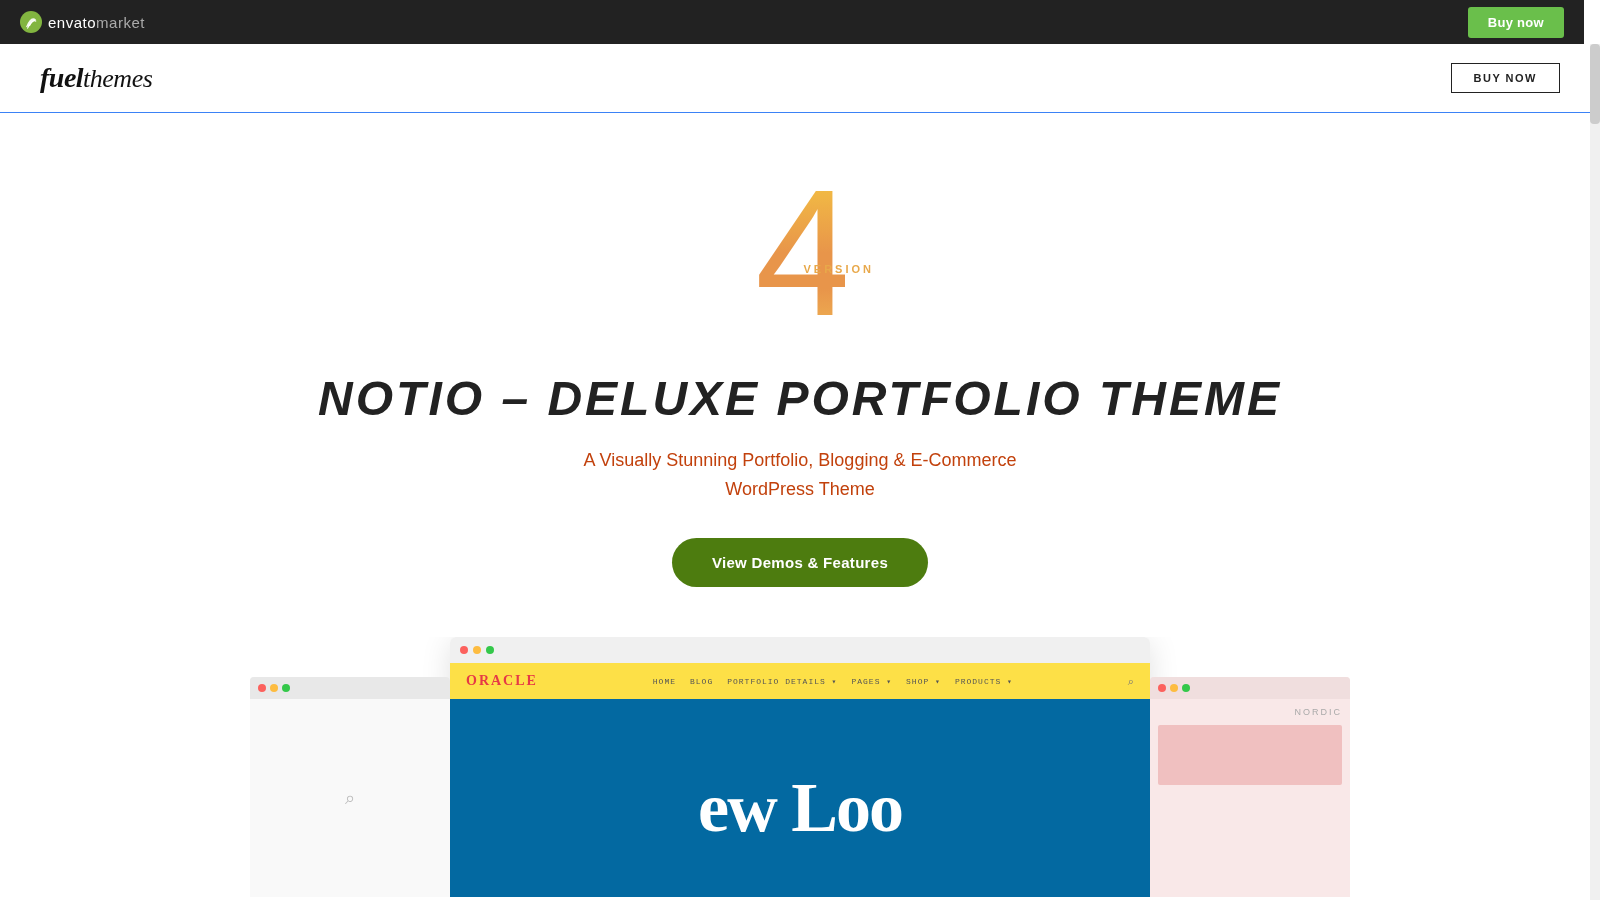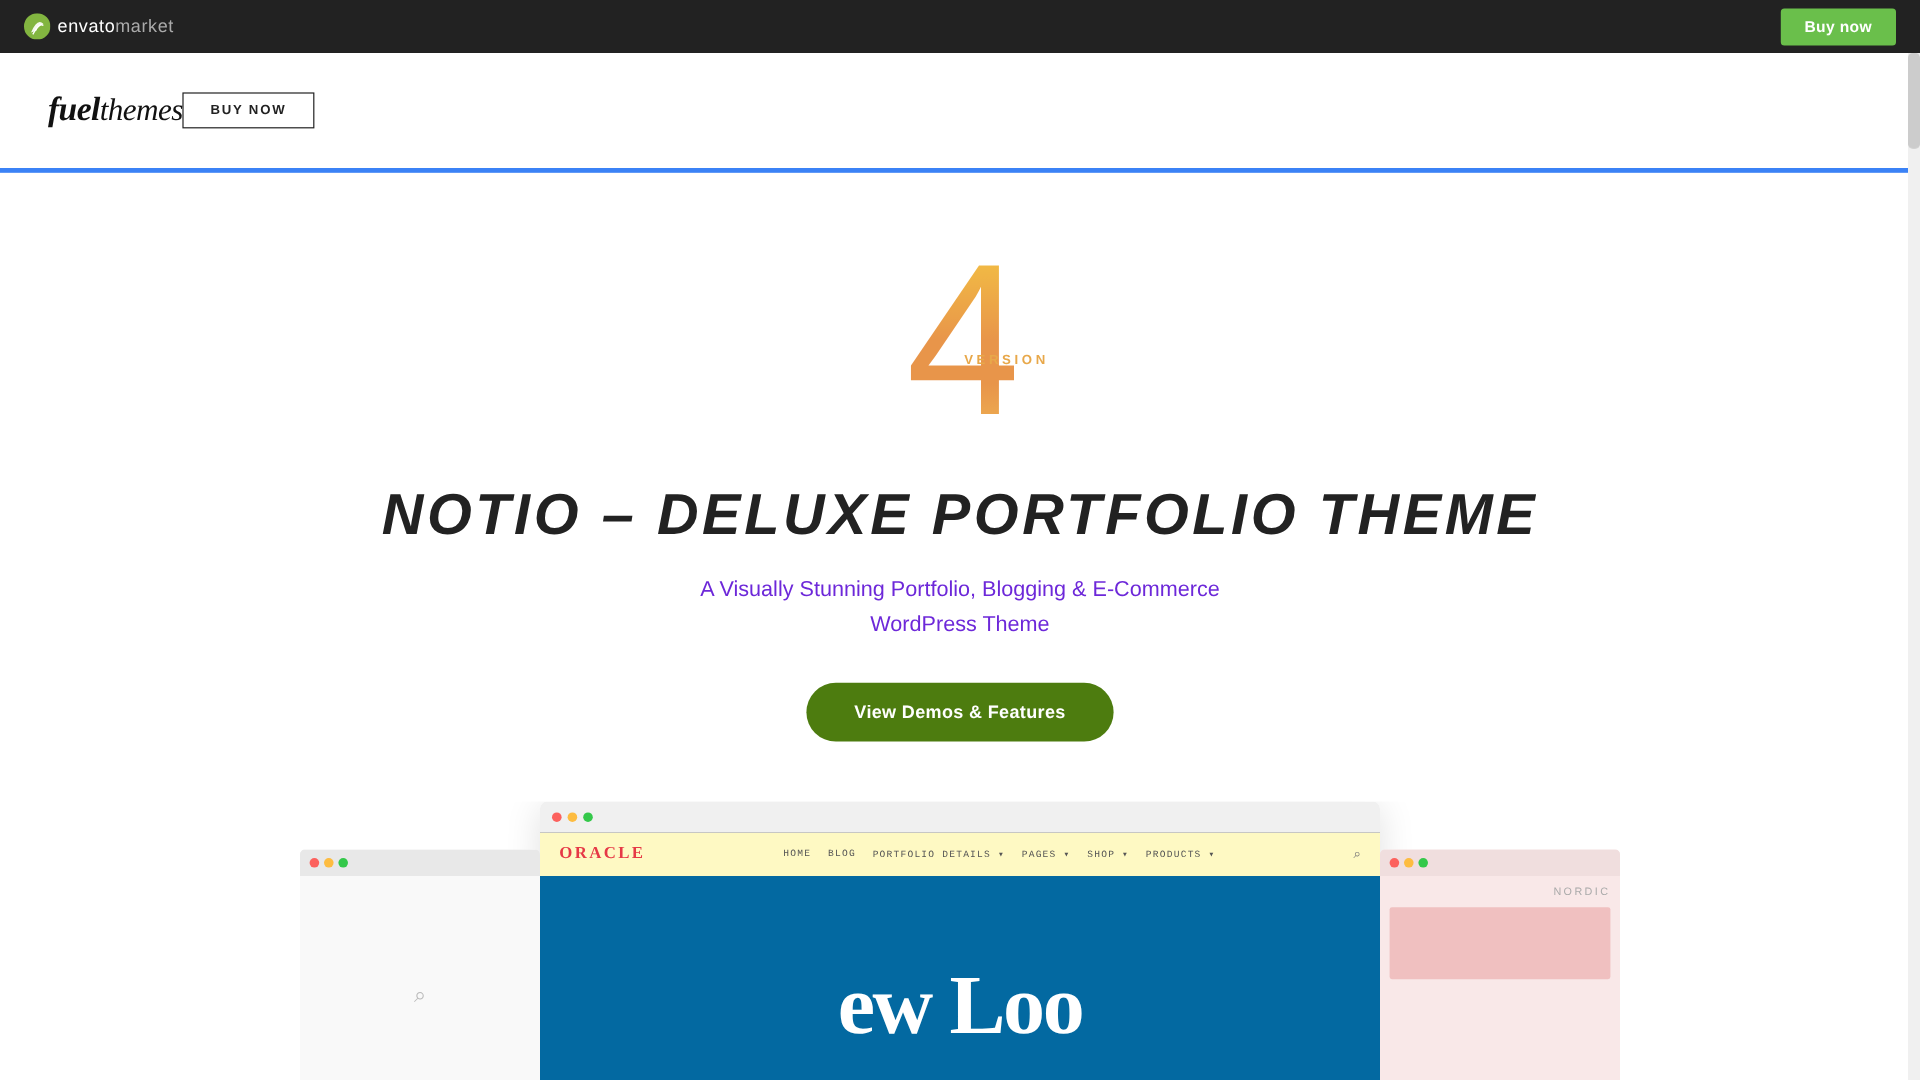--- a/index.html
+++ b/index.html
@@ -14,7 +14,7 @@
       justify-content: space-between;
       padding: 0 20px;
       position: fixed;
-      top: 0; left: 0; right: 0;
+      top: 0; left: 0; right: 16px;
       z-index: 100;
     }
     .envato-logo {

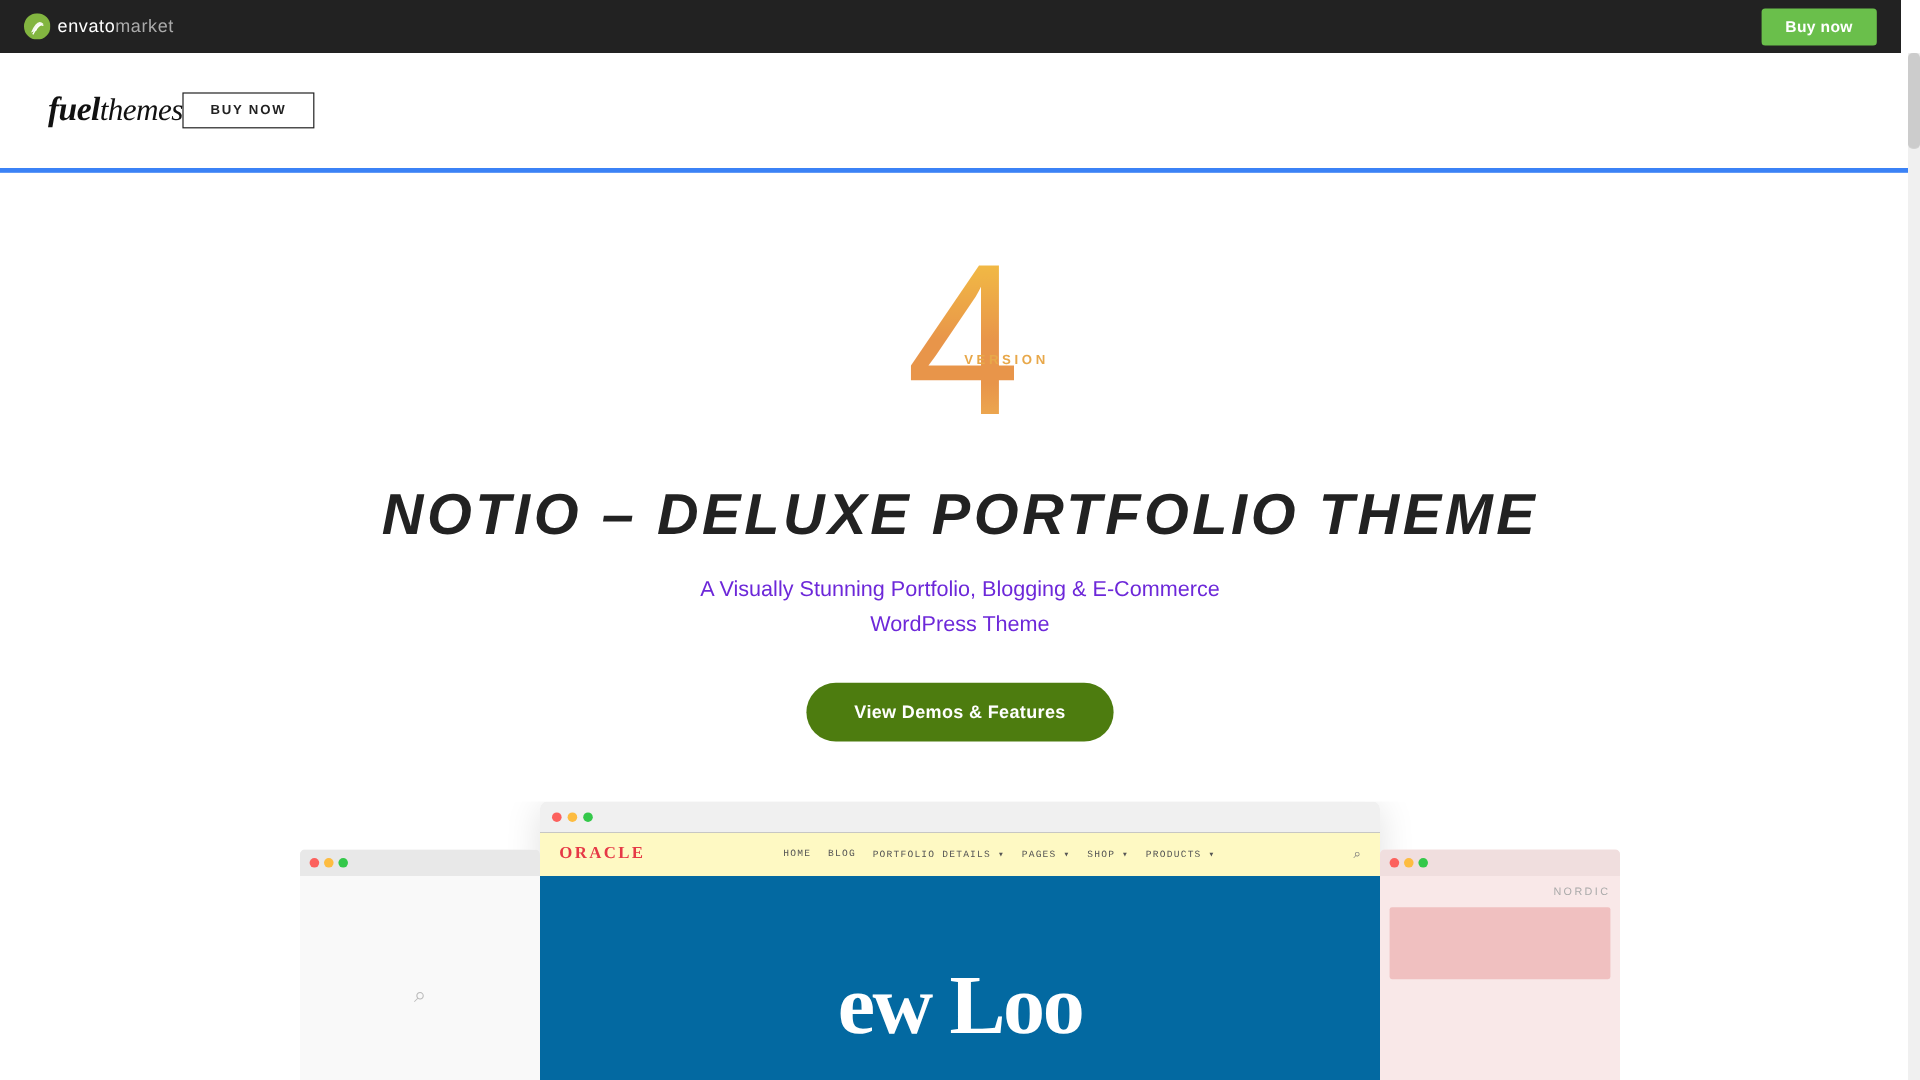--- a/index.html
+++ b/index.html
@@ -56,9 +56,9 @@
     .theme-header {
       display: flex;
       align-items: center;
-      justify-content: flex-start;
-      padding: 32px 40px;
-      border-bottom: 4px solid #3b82f6;
+      justify-content: space-between;
+      padding: 18px 40px;
+      border-bottom: 1px solid #3b82f6;
     }
     .fuel-themes-logo {
       font-size: 26px;

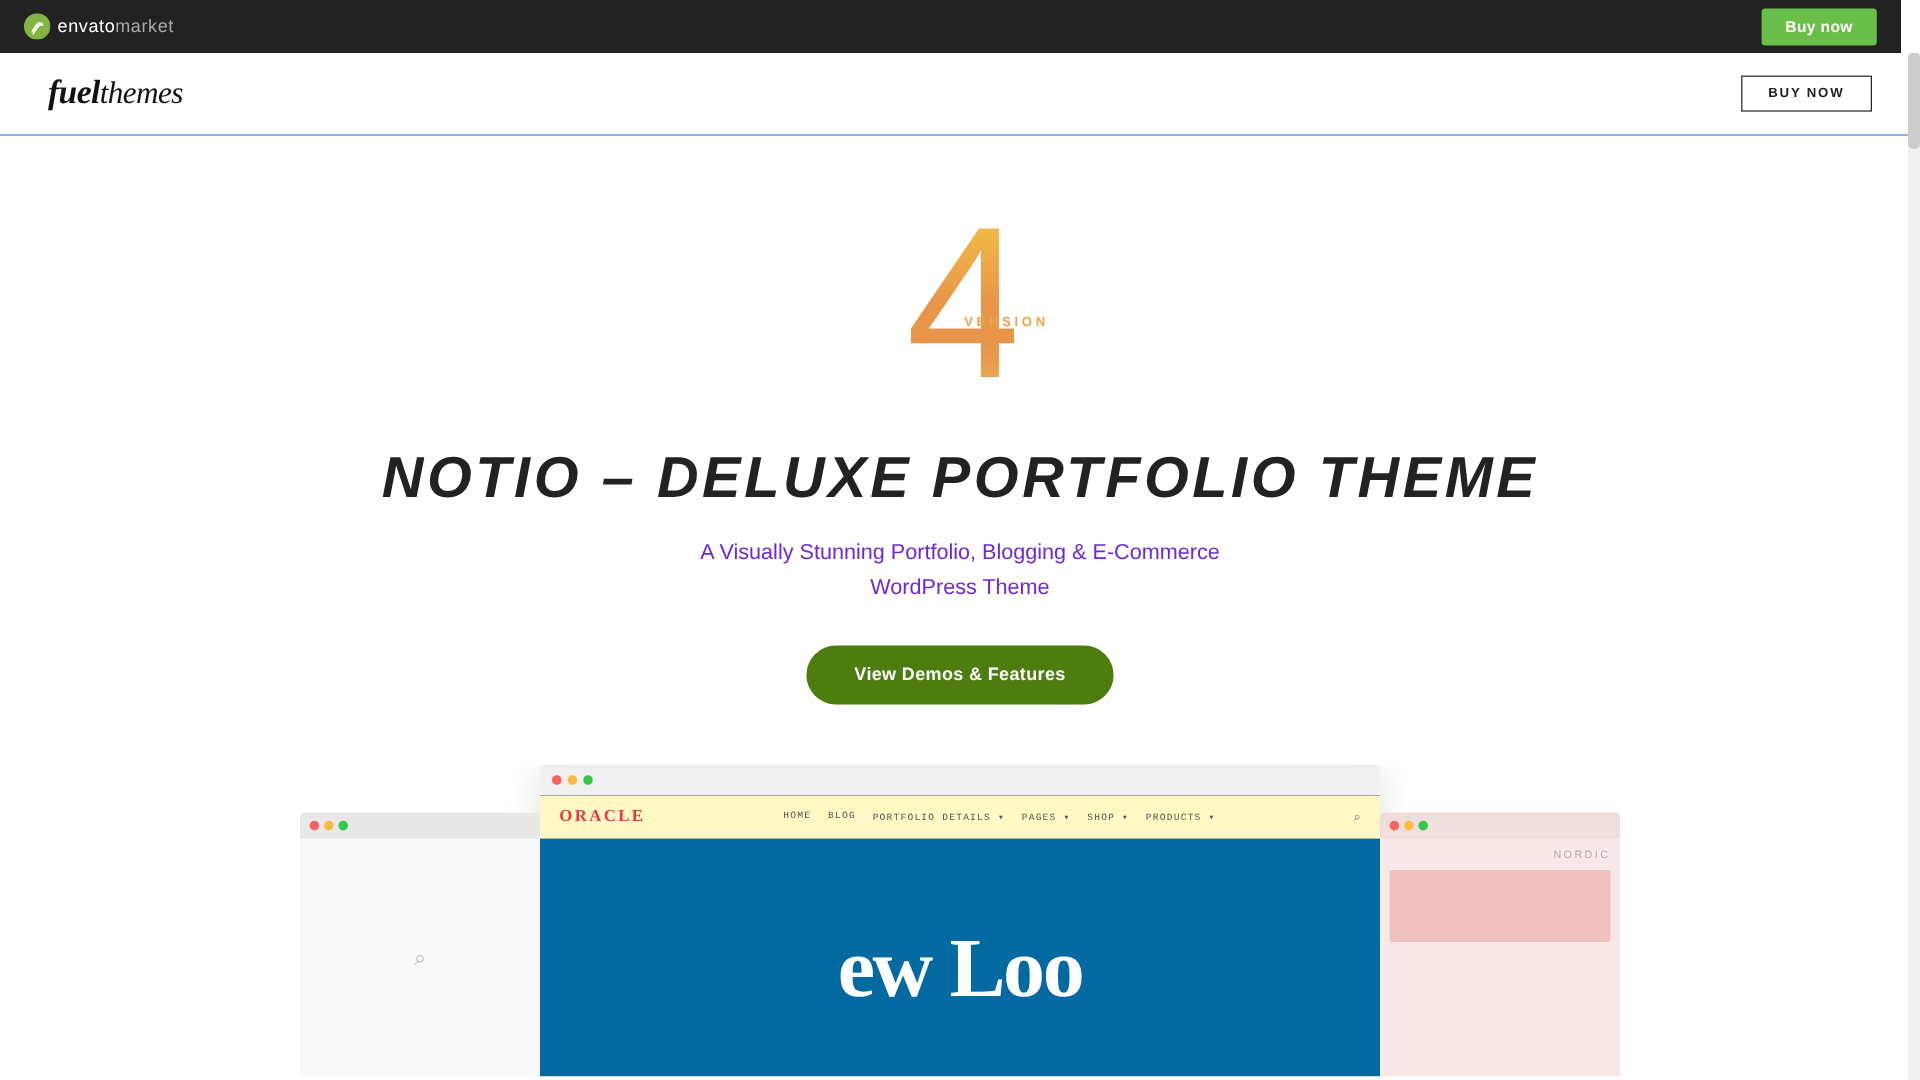--- a/index.html
+++ b/index.html
@@ -137,7 +137,7 @@
     }
     .hero-subtitle {
       font-size: 18px;
-      color: #6d28d9;
+      color: #c2410c;
       margin-bottom: 35px;
       line-height: 1.6;
     }

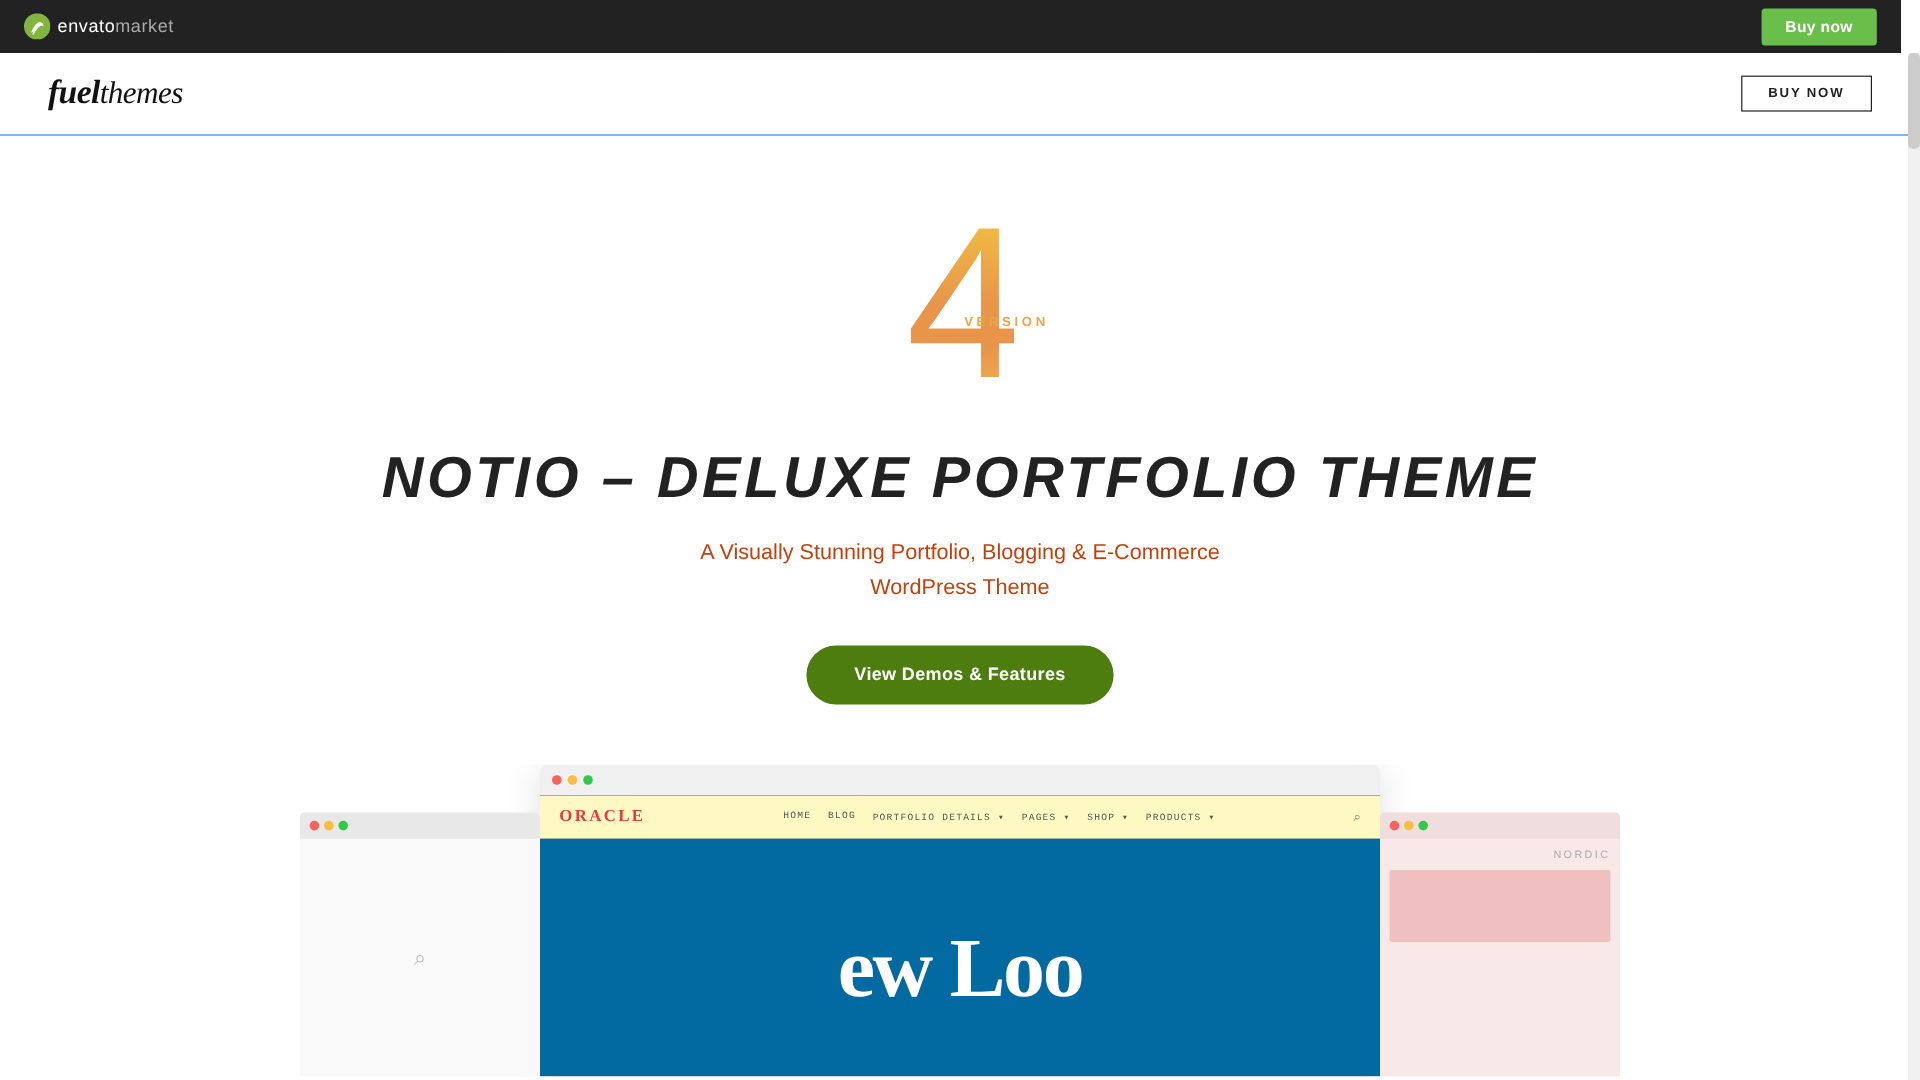--- a/index.html
+++ b/index.html
@@ -223,7 +223,7 @@
       position: relative;
     }
     .oracle-nav {
-      background: #fef9c3;
+      background: #fde047;
       height: 36px;
       display: flex;
       align-items: center;

